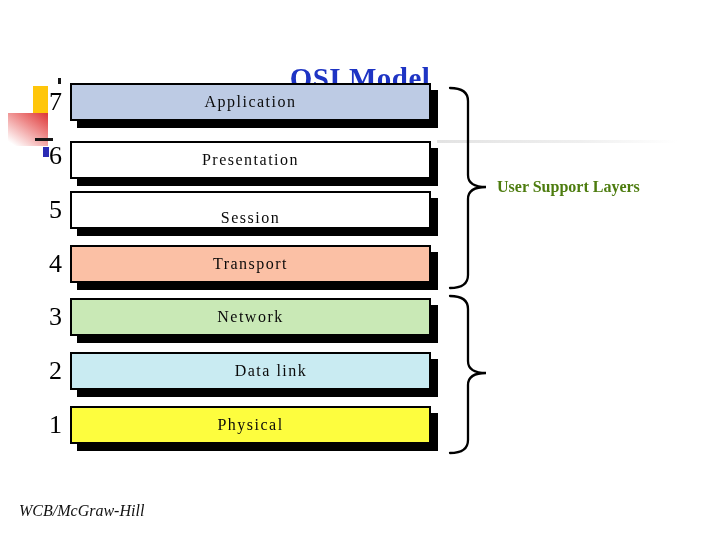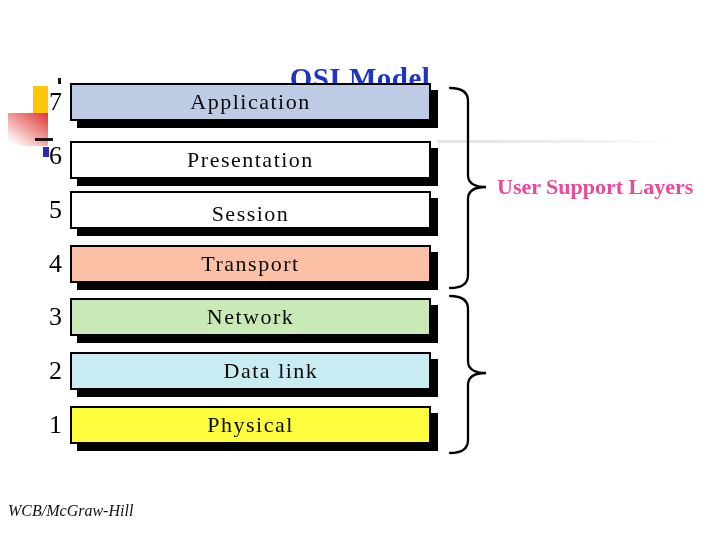--- a/index.html
+++ b/index.html
@@ -31,7 +31,7 @@
     border:2px solid #000;box-shadow:7px 7px 0 0 #000;
     display:flex;align-items:center;justify-content:center;
   }
-  .llabel{font-size:22px;letter-spacing:1.5px;color:#0a0a0a;}
+  .llabel{font-size:16px;letter-spacing:1.5px;color:#0a0a0a;}
   
   .brace{position:absolute;left:444px;}
   .brace-upper{top:85px;}

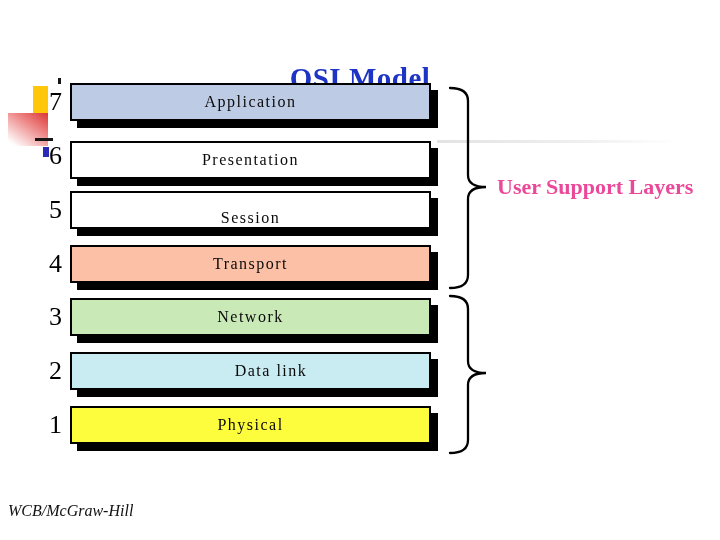--- a/index.html
+++ b/index.html
@@ -37,7 +37,7 @@
   .brace-upper{top:85px;}
   .brace-lower{top:293px;}
   
-  .grp{position:absolute;font-weight:bold;font-size:22px;color:#ec4899;line-height:29px;}
+  .grp{position:absolute;font-weight:bold;font-size:16px;color:#4d7c0f;line-height:29px;}
   .grp-user{left:497px;top:172px;white-space:nowrap;}
   .grp-net{left:499px;top:347px;width:215px;}
   

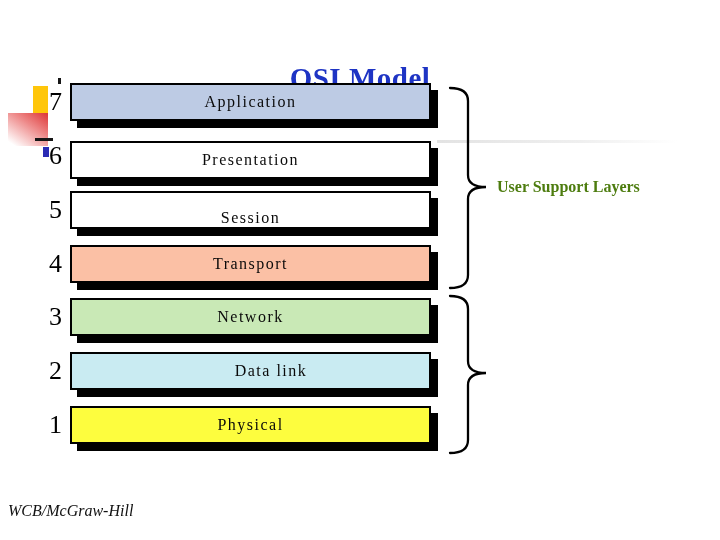--- a/index.html
+++ b/index.html
@@ -41,7 +41,7 @@
   .grp-user{left:497px;top:172px;white-space:nowrap;}
   .grp-net{left:499px;top:347px;width:215px;}
   
-  .footer{position:absolute;left:8px;top:502px;font-style:italic;font-size:16px;color:#111;}
+  .footer{position:absolute;left:19px;top:502px;font-style:italic;font-size:16px;color:#111;}
 </style>
 </head>
 <body>

